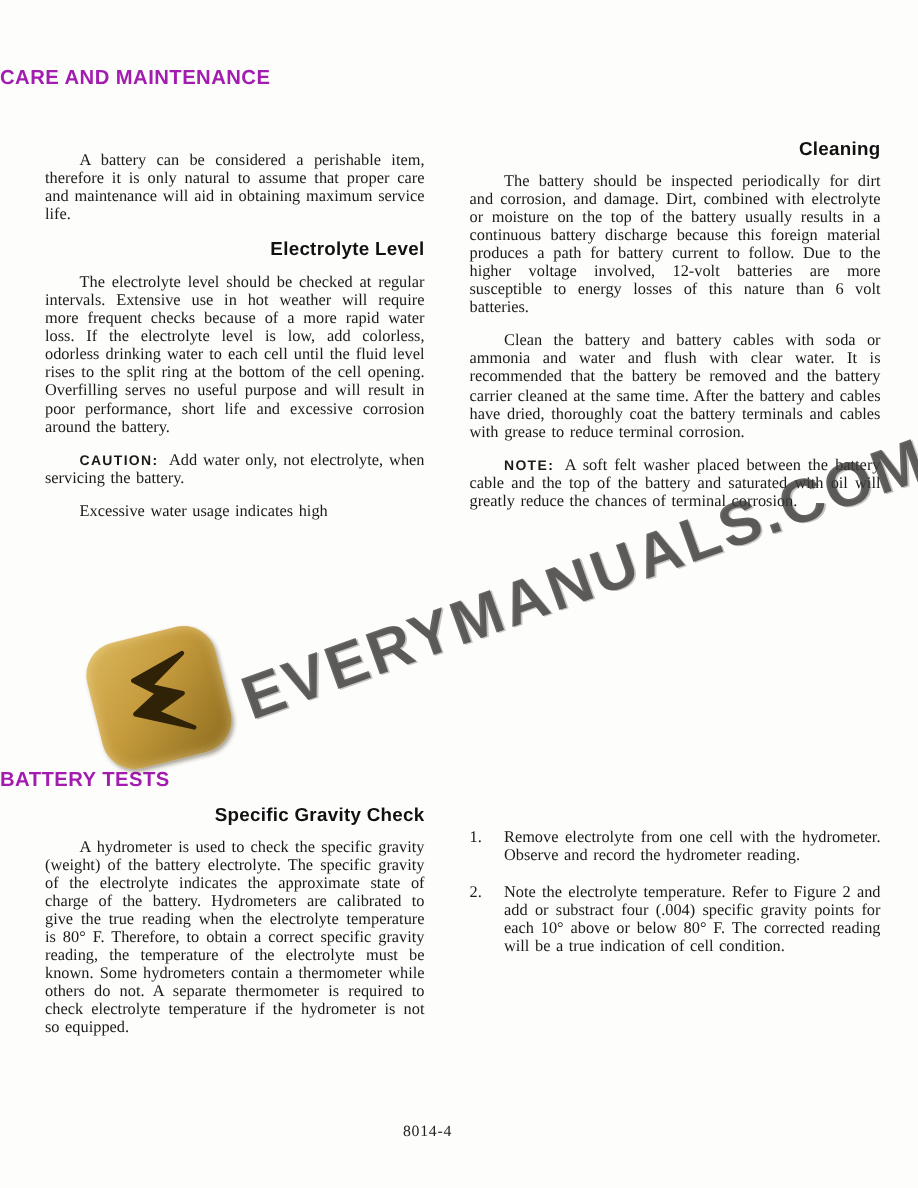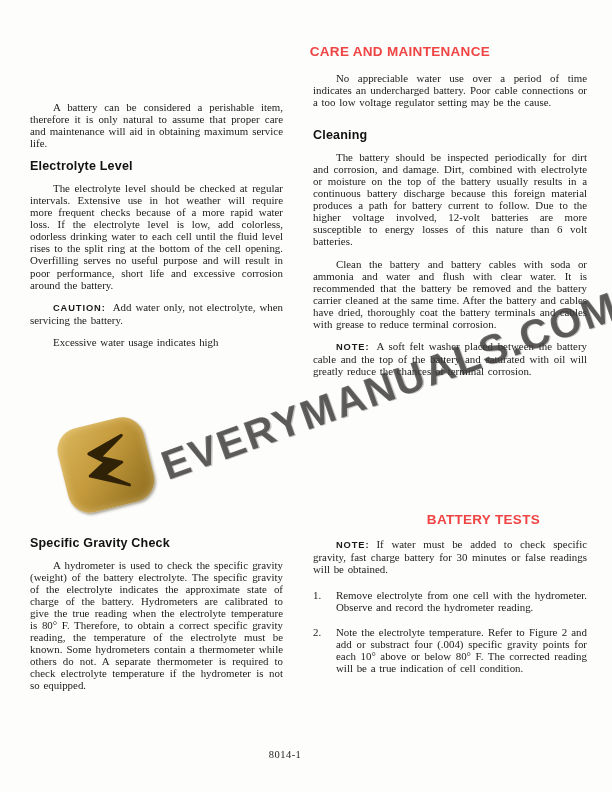--- a/index.html
+++ b/index.html
@@ -10,7 +10,7 @@
   }
   .sec-title{
     position:absolute;font-family:"Liberation Sans",sans-serif;font-weight:bold;
-    font-size:13.5px;letter-spacing:.3px;color:#ef4444;text-align:right;
+    font-size:13.5px;letter-spacing:.3px;color:#a21caf;text-align:left;
   }
   .title-care{left:0;top:44px;width:490px;}
   .title-tests{left:0;top:512px;width:540px;}

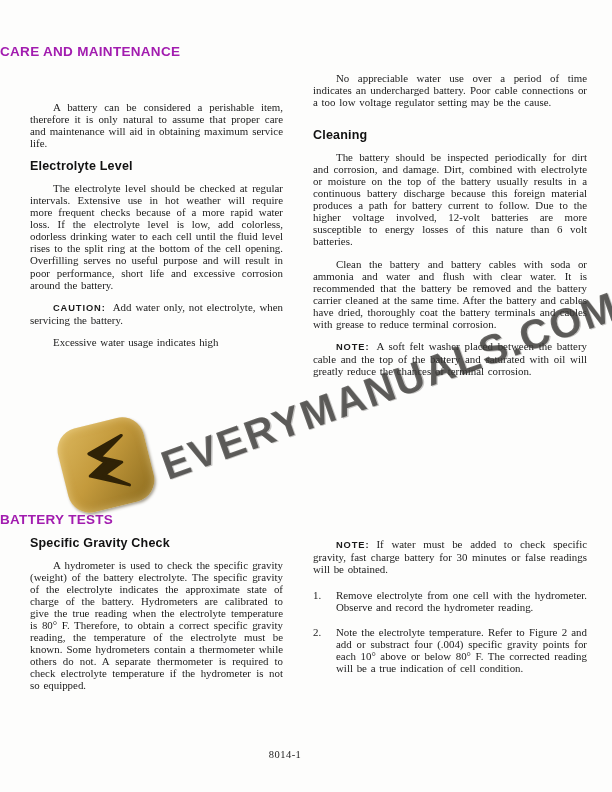--- a/index.html
+++ b/index.html
@@ -72,7 +72,6 @@
   </div>
 
   <div class="col col-care-right">
-    <p>No appreciable water use over a period of time indicates an undercharged battery. Poor cable connections or a too low voltage regulator setting may be the cause.</p>
     <div class="h3 mt-lg">Cleaning</div>
     <p>The battery should be inspected periodically for dirt and corrosion, and damage. Dirt, combined with electrolyte or moisture on the top of the battery usually results in a continuous battery discharge because this foreign material produces a path for battery current to follow. Due to the higher voltage involved, 12-volt batteries are more susceptible to energy losses of this nature than 6 volt batteries.</p>
     <p>Clean the battery and battery cables with soda or ammonia and water and flush with clear water. It is recommended that the battery be removed and the battery carrier cleaned at the same time. After the battery and cables have dried, thoroughly coat the battery terminals and cables with grease to reduce terminal corrosion.</p>

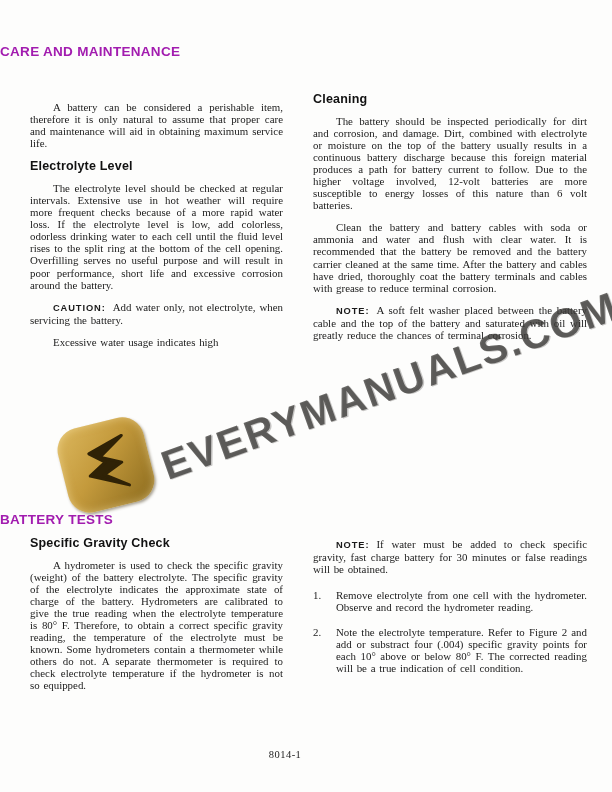--- a/index.html
+++ b/index.html
@@ -25,7 +25,7 @@
   }
   .h3{
     font-family:"Liberation Sans",sans-serif;font-weight:bold;font-size:12.5px;
-    color:#111;margin:4px 0 9px;letter-spacing:.2px;
+    color:#111;margin:4px 0 9px;letter-spacing:.2px;text-align:right;
   }
   .h3.mt-lg{margin-top:20px;}
   .label{

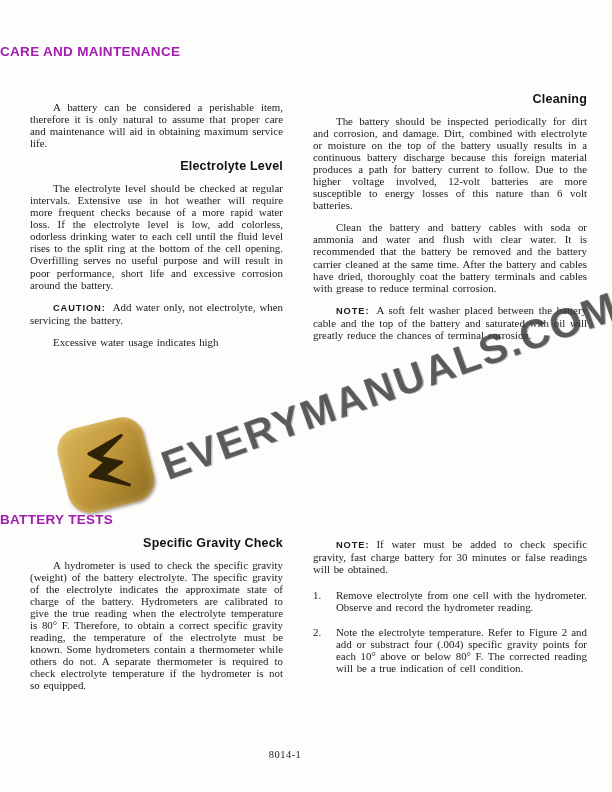--- a/index.html
+++ b/index.html
@@ -86,7 +86,6 @@
   </div>
 
   <div class="col col-tests-right">
-    <p><span class="label">NOTE:</span><span>If water must be added to check specific gravity, fast charge battery for 30 minutes or false readings will be obtained.</span></p>
     <div class="item note-gap">
       <span class="num">1.</span>
       <span class="text">Remove electrolyte from one cell with the hydrometer. Observe and record the hydrometer reading.</span>

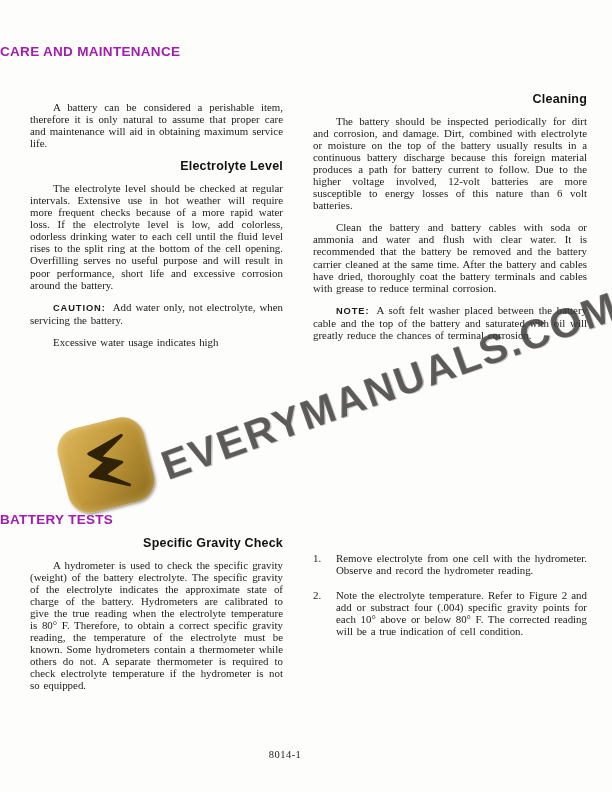--- a/index.html
+++ b/index.html
@@ -105,7 +105,7 @@
     <div class="wm-text">EVERYMANUALS.COM</div>
   </div>
 
-  <div class="page-number">8014-1</div>
+  <div class="page-number">8014-4</div>
 
 </div>
 

